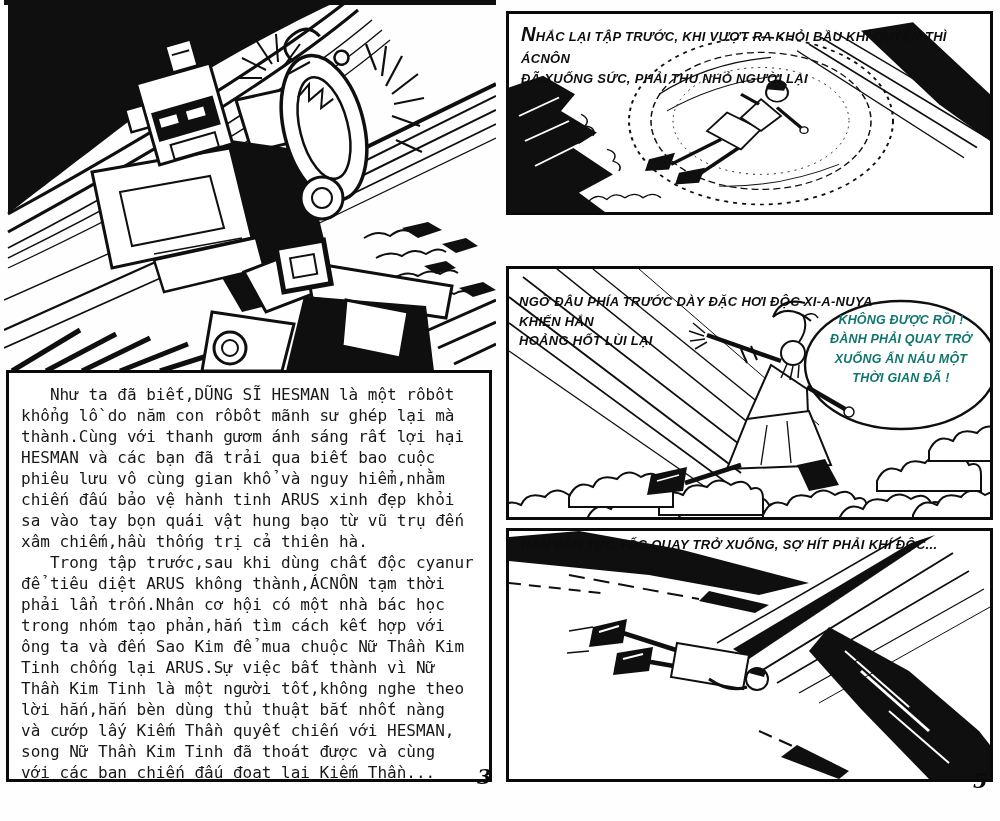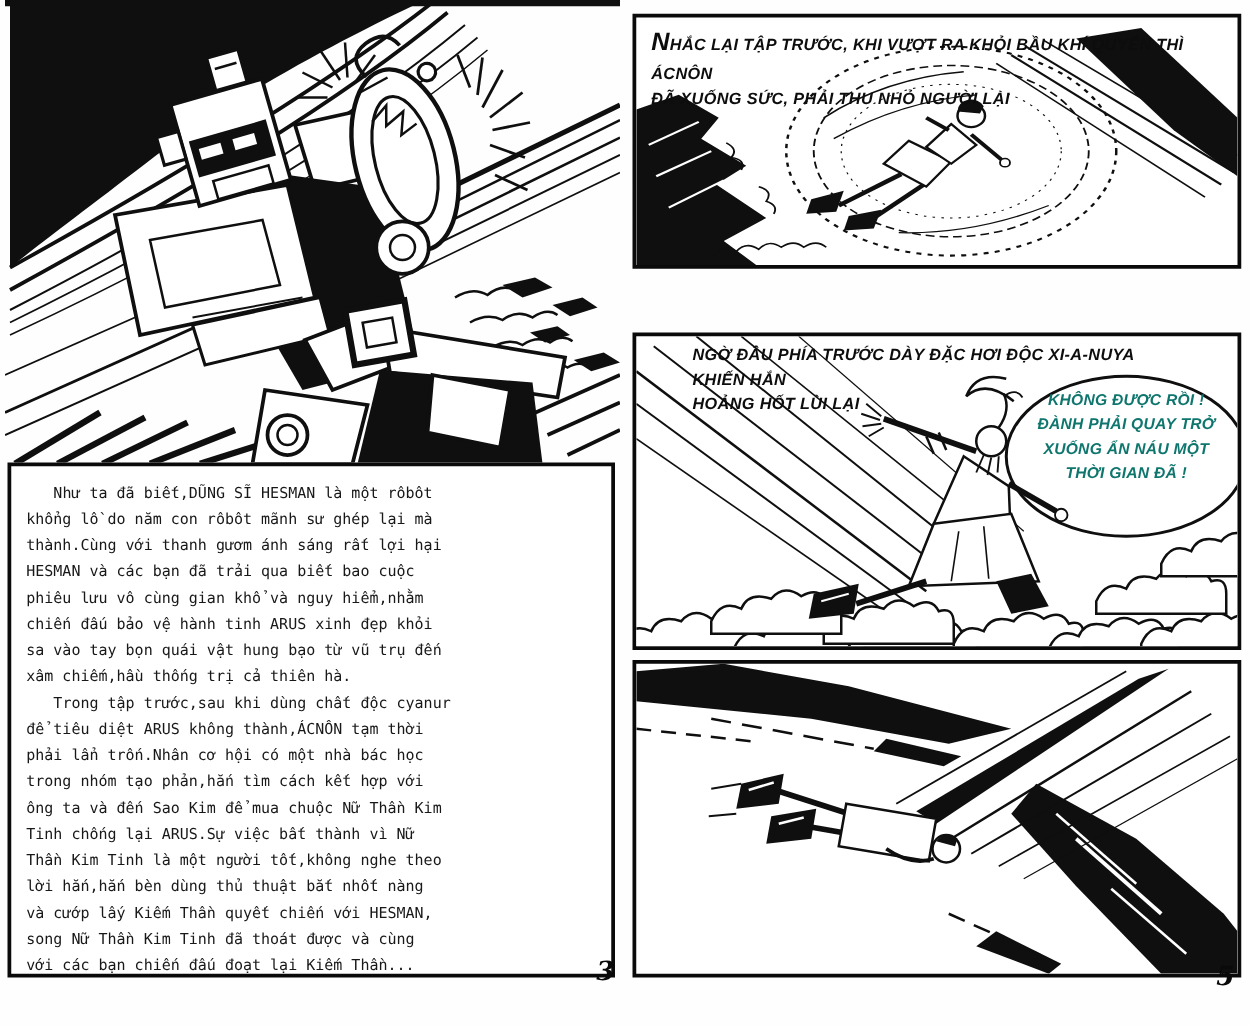--- a/index.html
+++ b/index.html
@@ -25,7 +25,7 @@
            line-height:1.5;letter-spacing:.3px;color:#0d0d0d;white-space:pre-wrap;}
   #panel-1-caption{left:12px;top:5px;width:462px;}
   #panel-1-caption::first-letter{font-size:1.55em;}
-  #panel-2-caption{left:10px;top:5px;width:360px;margin-left:35px;}
+  #panel-2-caption{left:10px;top:23px;width:360px;}
   #panel-3-caption{left:12px;top:4px;width:440px;}
   #speech-bubble-text{position:absolute;left:304px;top:42px;width:176px;text-align:center;
            font-style:italic;font-weight:700;font-size:12.5px;line-height:1.55;

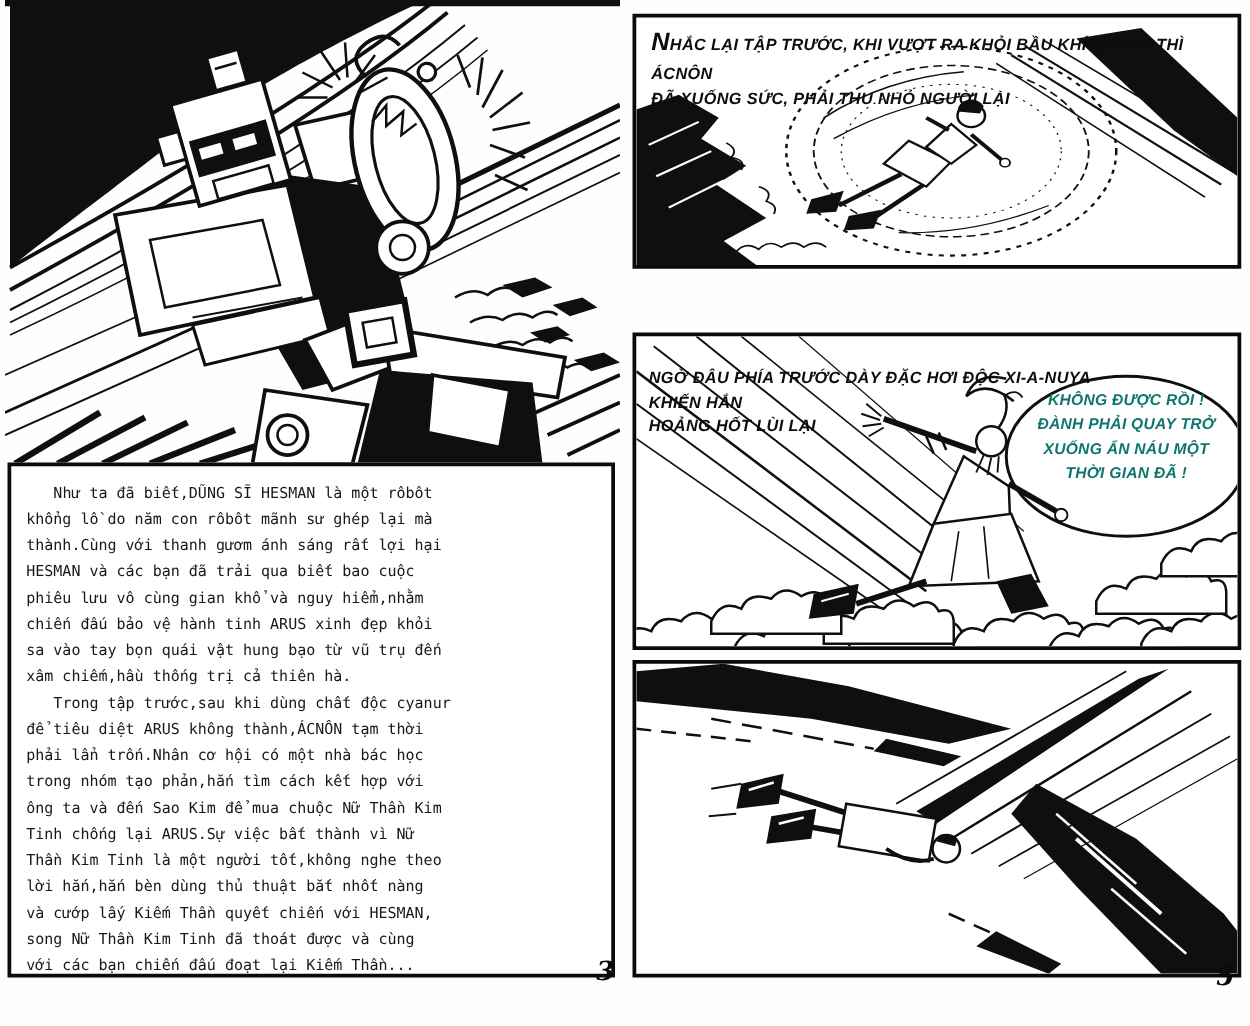--- a/index.html
+++ b/index.html
@@ -14,7 +14,7 @@
                 border:3px solid #0a0a0a;background:#fff;box-sizing:border-box;
                 padding:11px 2px 0 12px;overflow:hidden;}
   .typewriter{font-family:"DejaVu Sans Mono","Liberation Mono",monospace;
-              font-size:12px;line-height:21px;color:#181818;white-space:pre-wrap;margin:0;}
+              font-size:16px;line-height:21px;color:#181818;white-space:pre-wrap;margin:0;}
   .panel{position:absolute;left:0;width:487px;border:3px solid #0a0a0a;background:#fff;
          box-sizing:border-box;overflow:hidden;}
   #panel-1{top:11px;height:204px;}

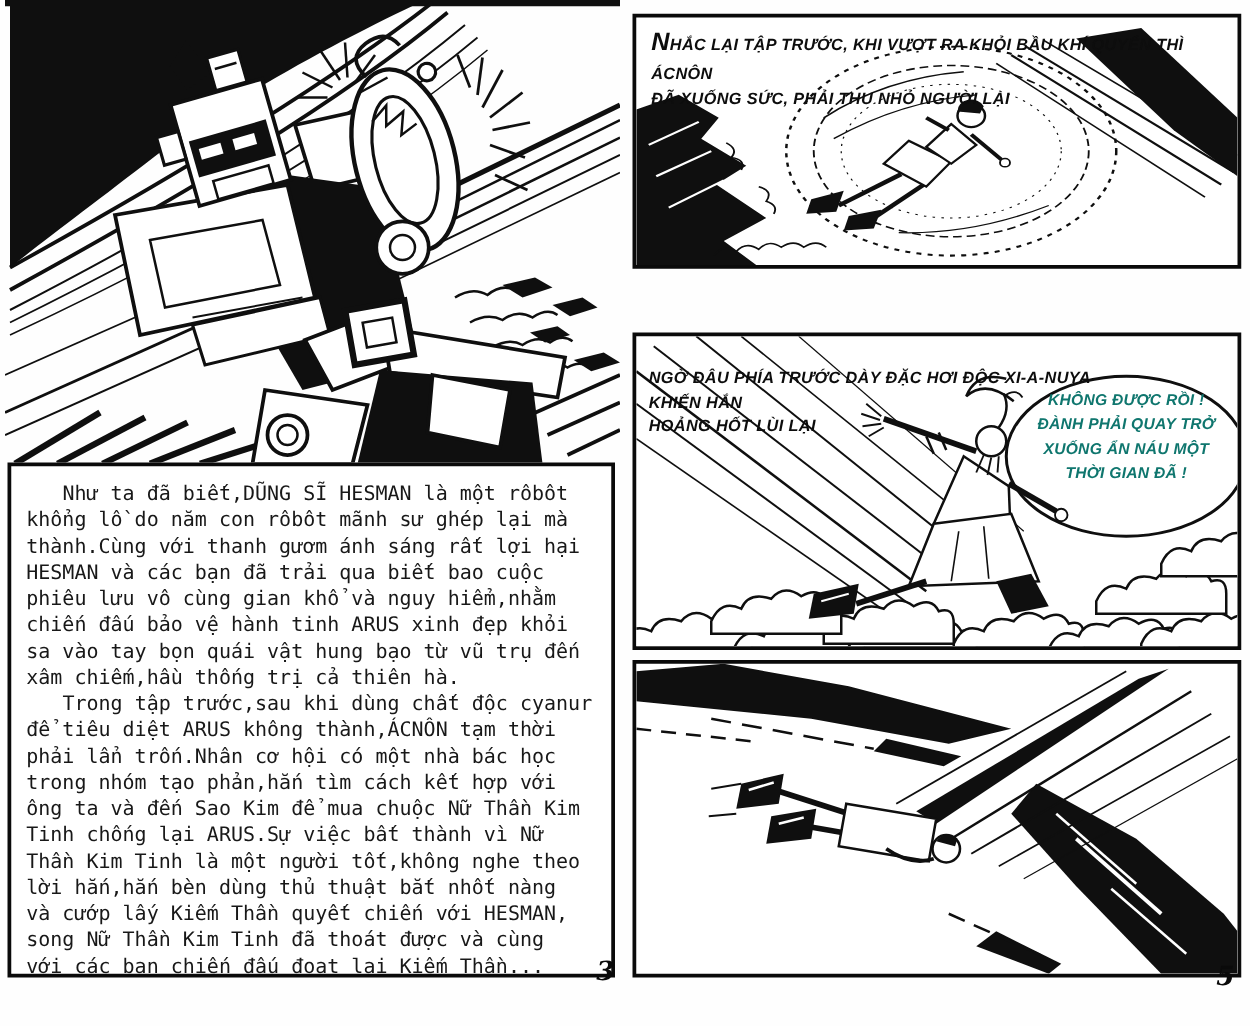--- a/index.html
+++ b/index.html
@@ -355,6 +355,7 @@
           <path d="M240,142 a11,11 0 0 1 17,-2 l-2,6 Z" fill="#0f0f0f"></path>
         </g>
       </svg>
+      <div id="panel-3-caption" class="caption">HẮN BÈN TỨC TỐC QUAY TRỞ XUỐNG, SỢ HÍT PHẢI KHÍ ĐỘC...</div>
     </div>
   </div>
 

